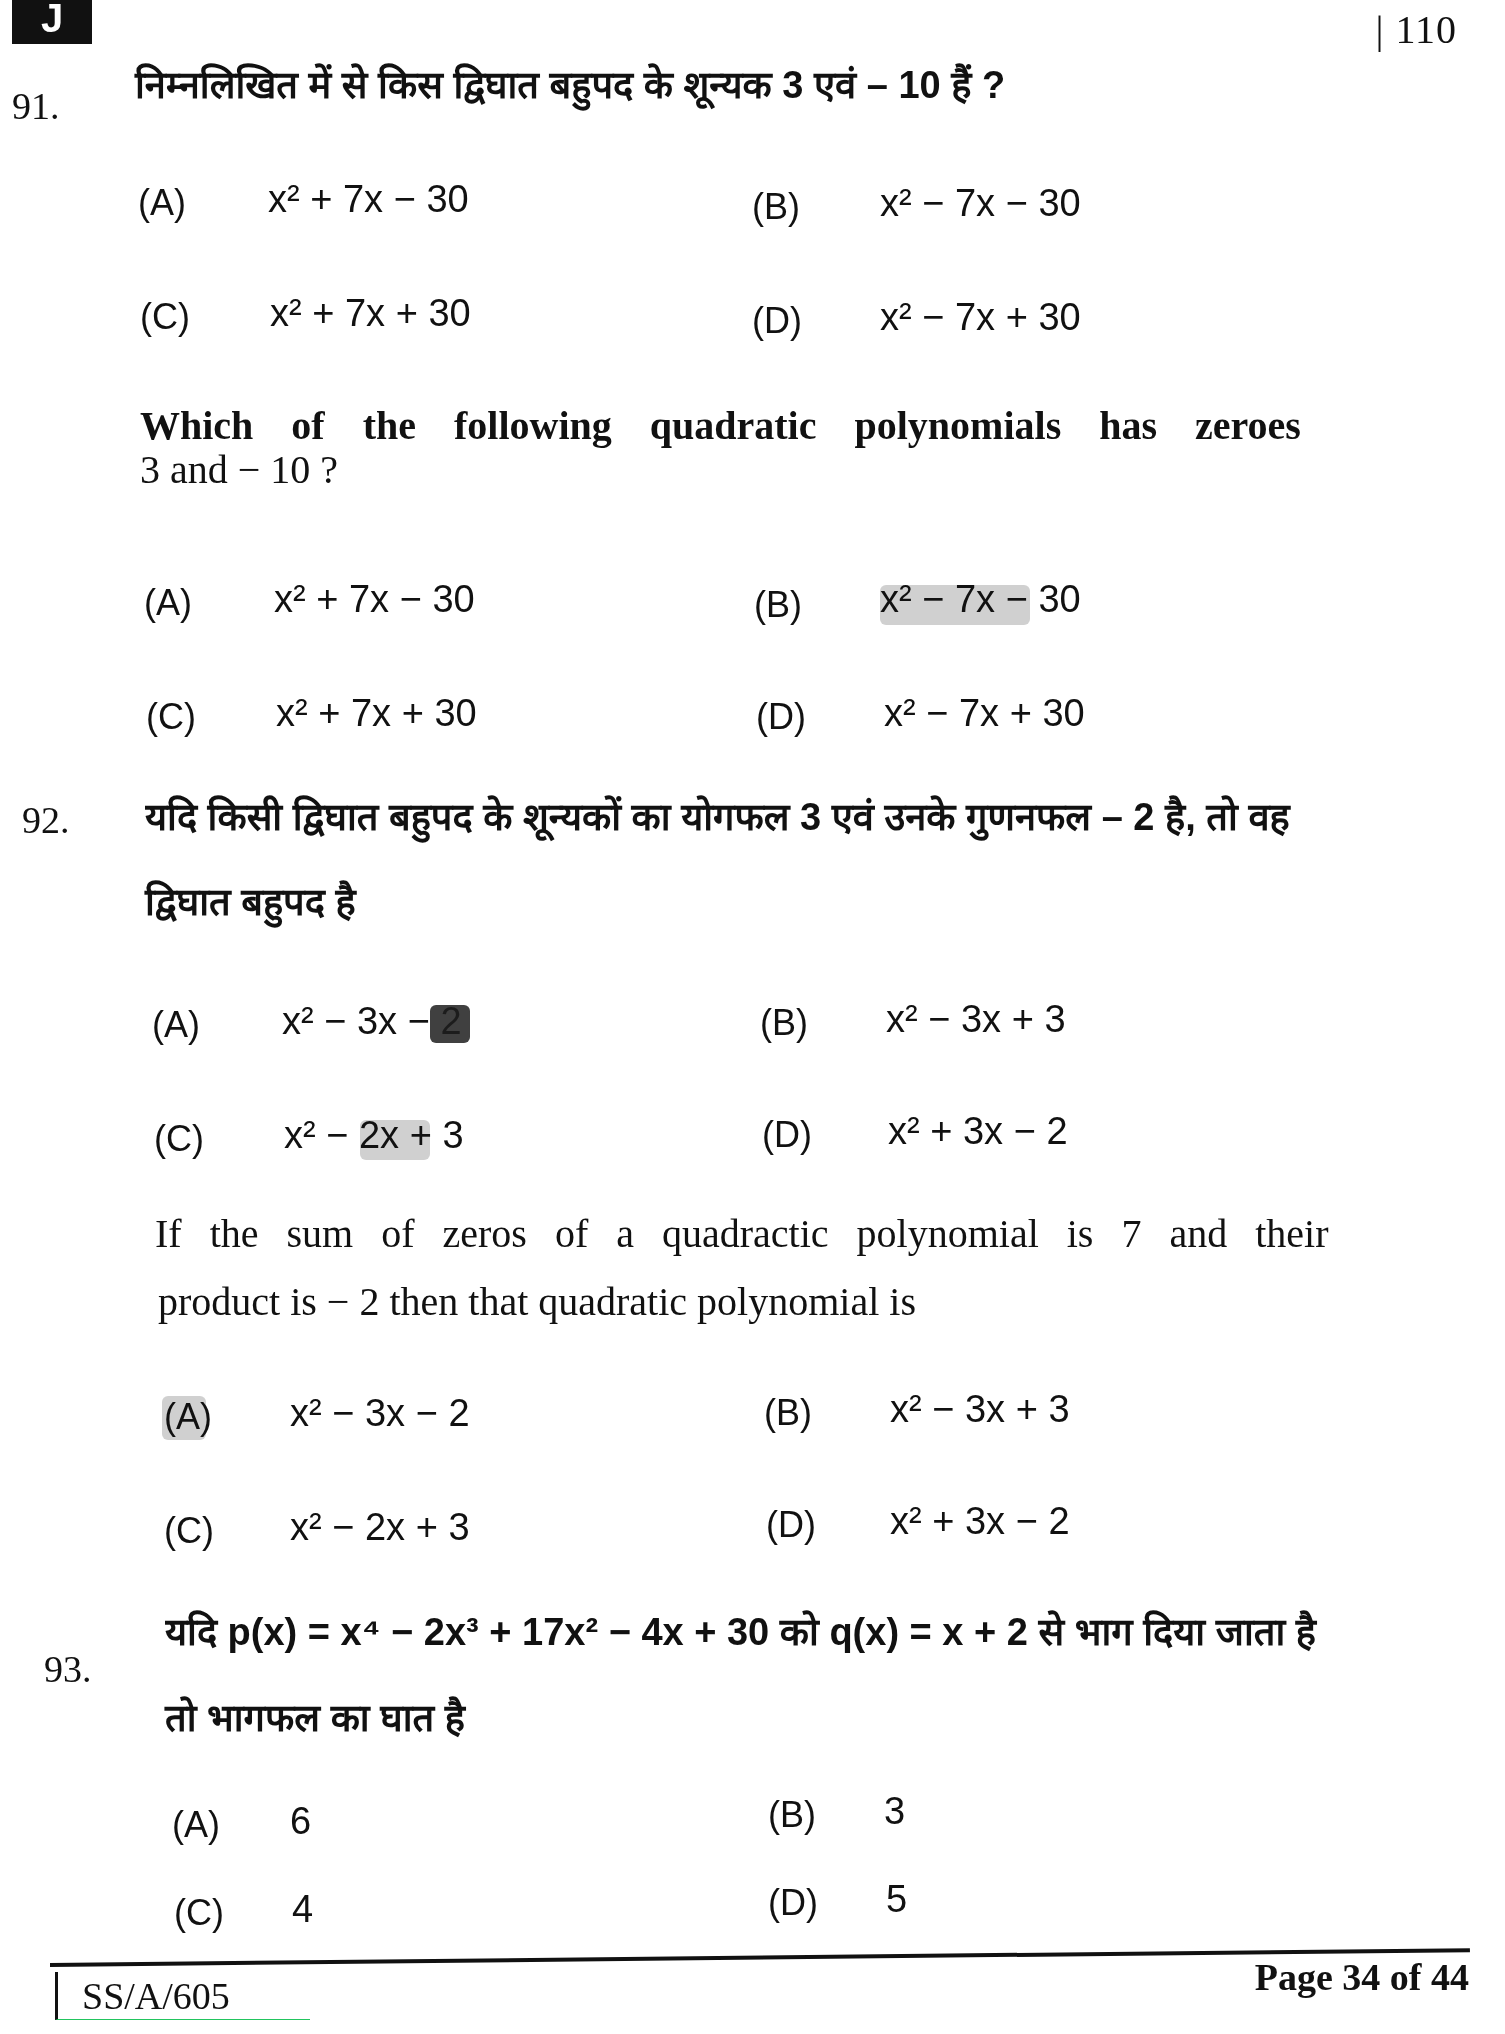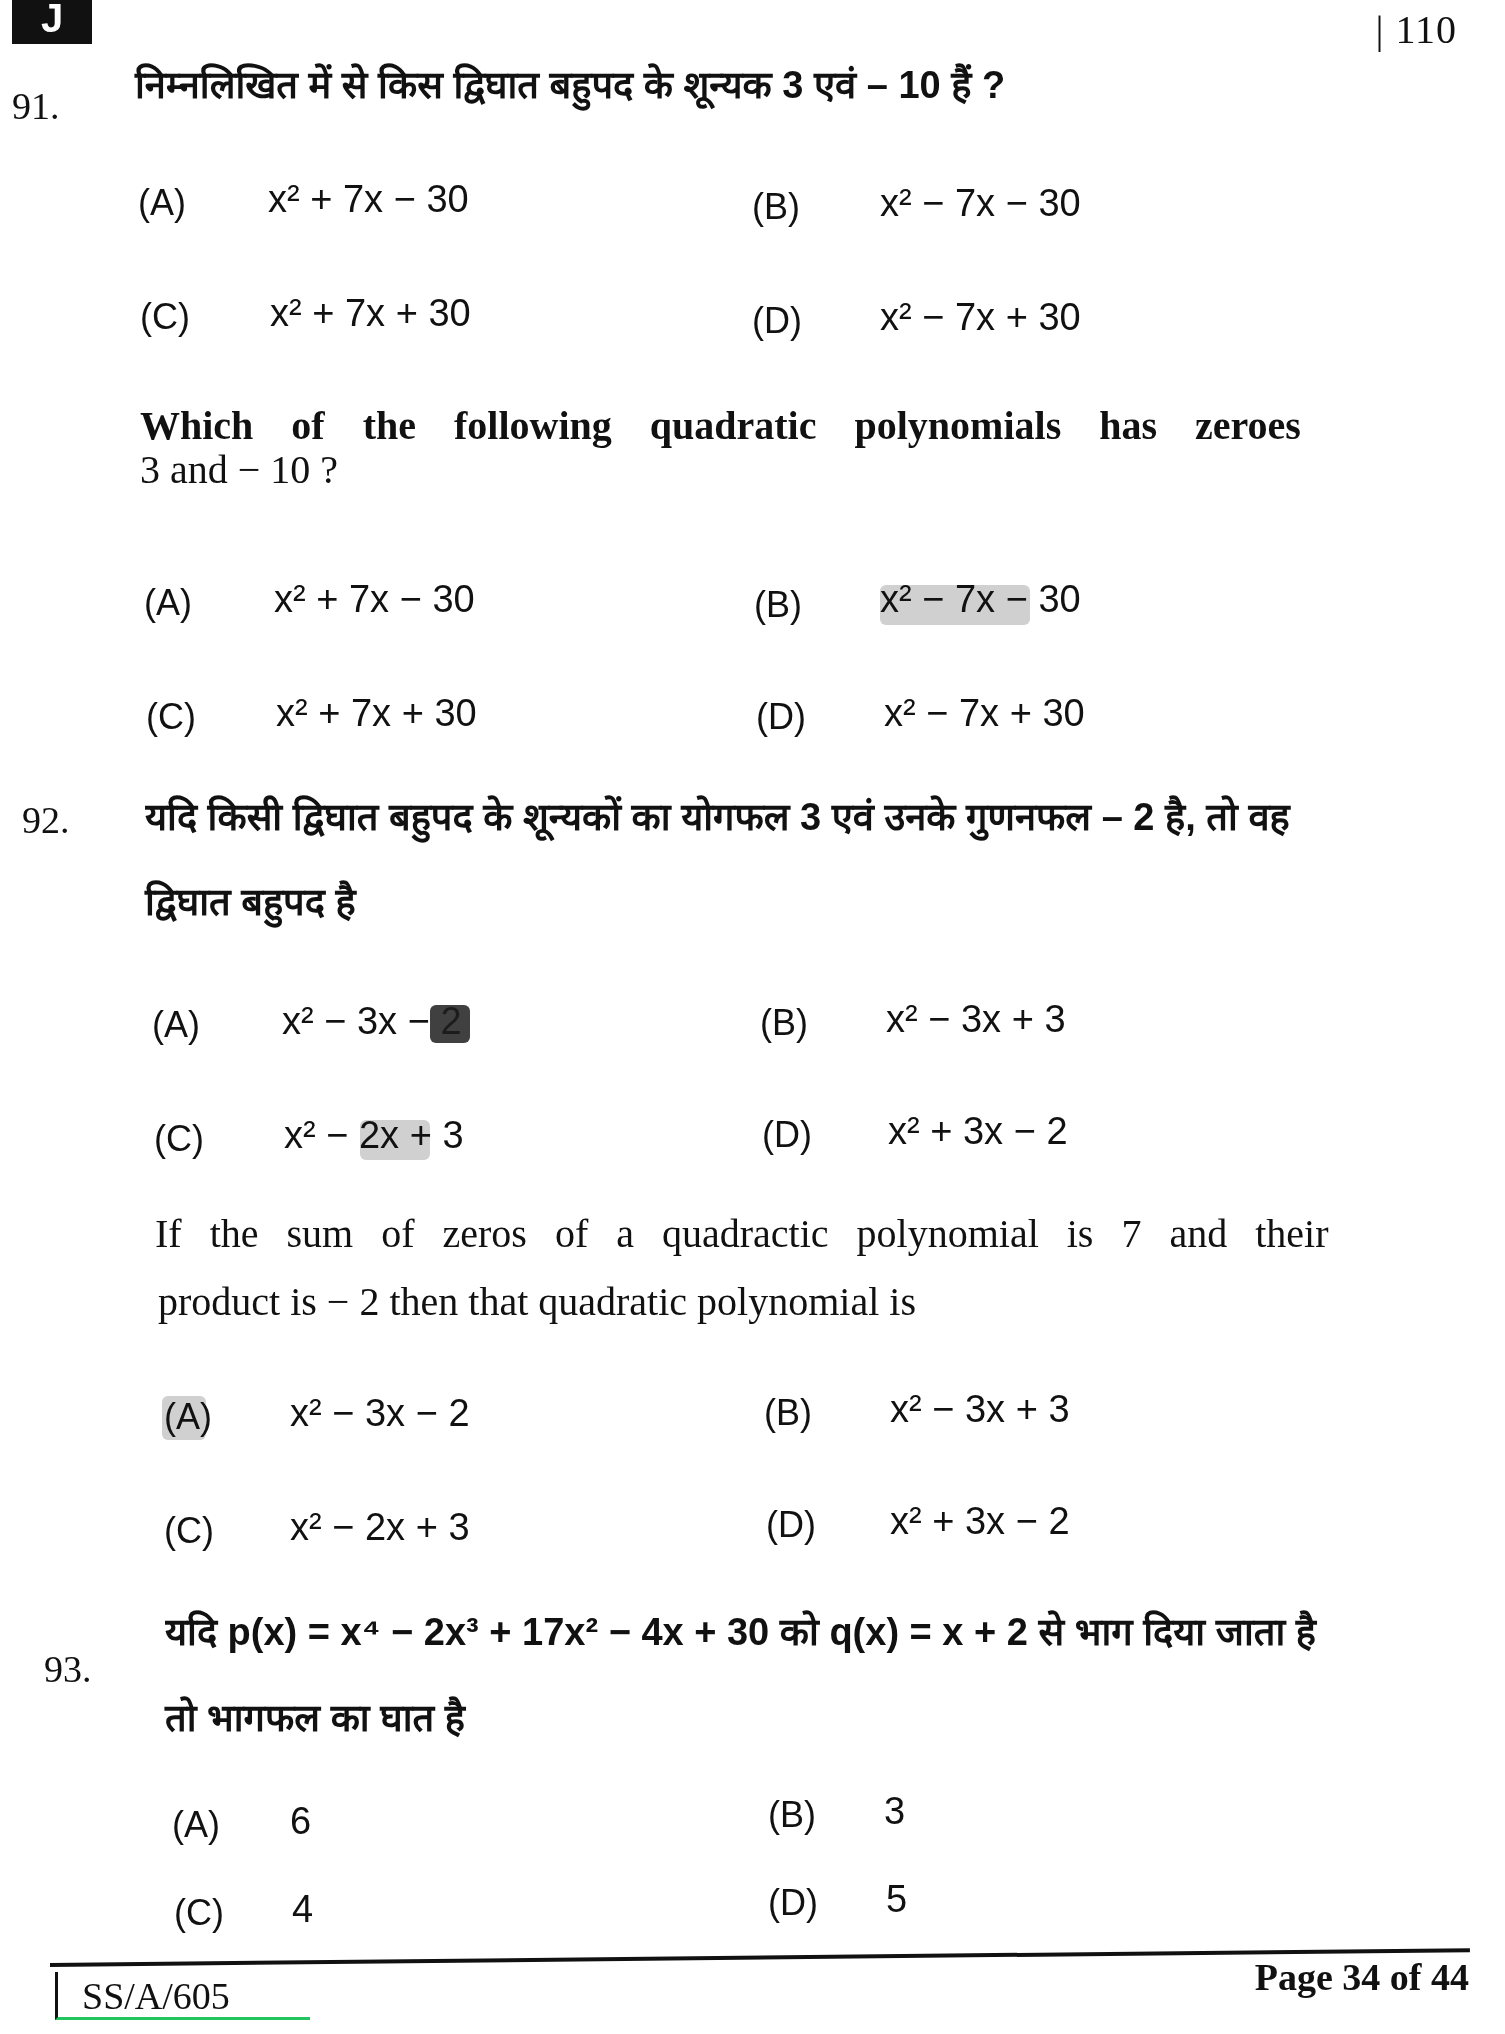--- a/index.html
+++ b/index.html
@@ -32,7 +32,7 @@
   }
   .doc-code {
     left: 55px; top: 1972px; width: 255px; height: 48px;
-    border-left: 3px solid #111; border-bottom: 3px solid #22c55e;
+    border-left: 3px solid #111; border-bottom: 1px solid #22c55e;
     font-size: 38px; line-height: 48px; padding-left: 24px; box-sizing: border-box;
   }
   .page-num { right: 36px; top: 1955px; font-size: 38px; font-weight: bold; text-align: center; }

